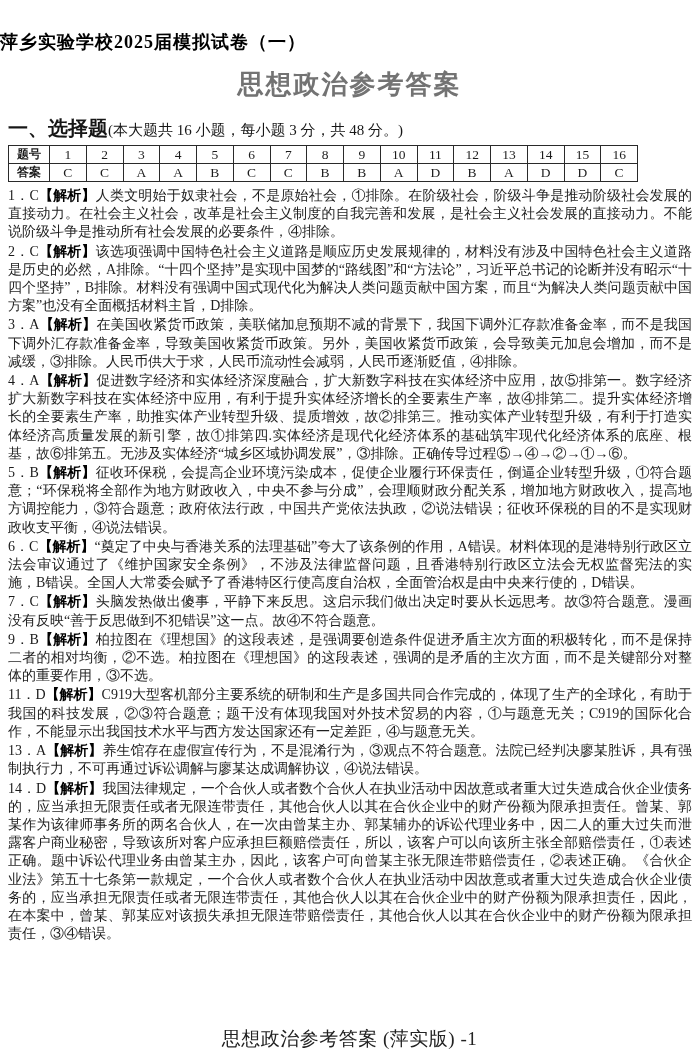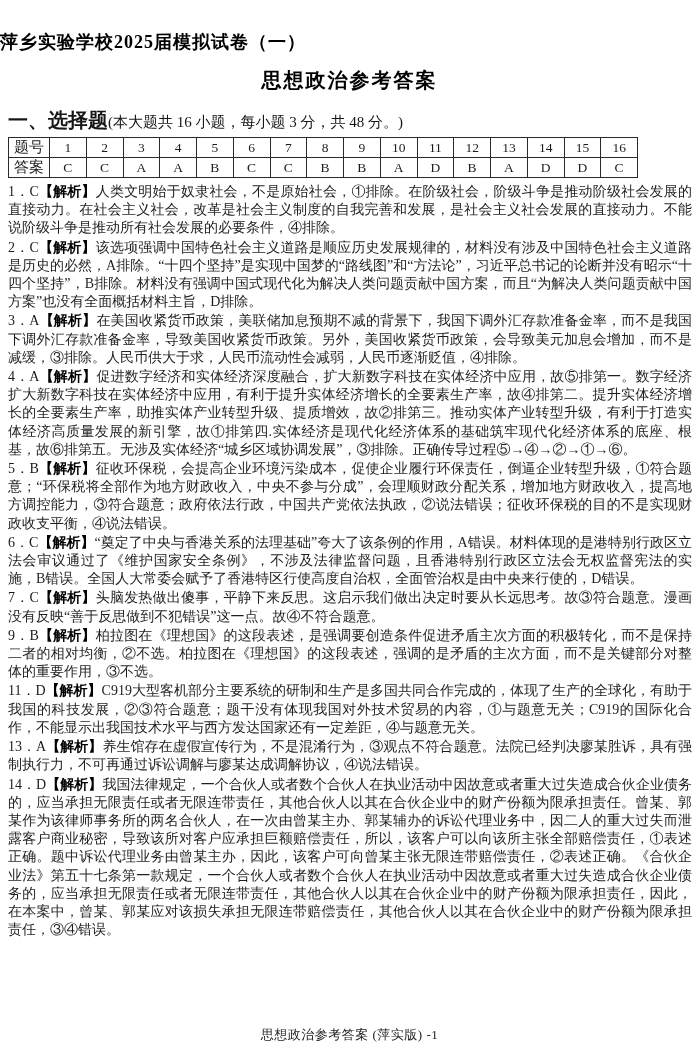--- a/index.html
+++ b/index.html
@@ -25,9 +25,9 @@
     text-align:center;
     font-family:"Liberation Sans","DejaVu Sans",sans-serif;
     font-weight:bold;
-    font-size:20px;
+    font-size:26px;
     letter-spacing:2px;
-    color:#000000;
+    color:#737373;
   }
   .section-heading{
     margin:13px 0 0 8px;

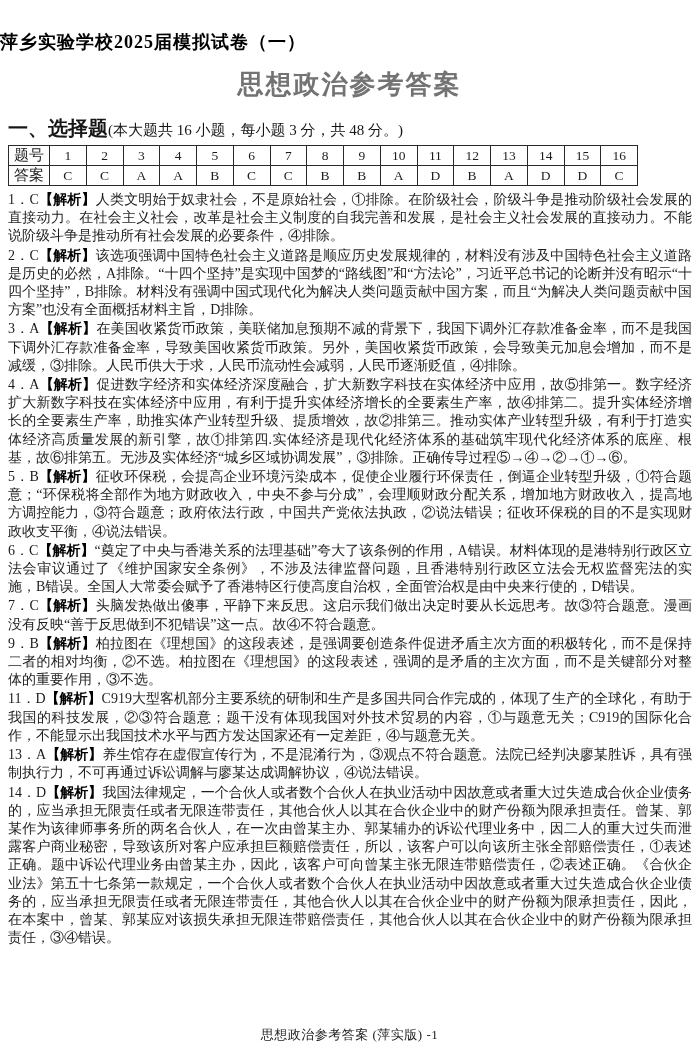--- a/index.html
+++ b/index.html
@@ -57,8 +57,9 @@
   }
   .answer-table td.rowlabel{
     width:40px;
-    font-size:15px;
+    font-size:12px;
     letter-spacing:0;
+    font-weight:bold;
   }
   .body-text{
     margin:4px 7px 0 8px;

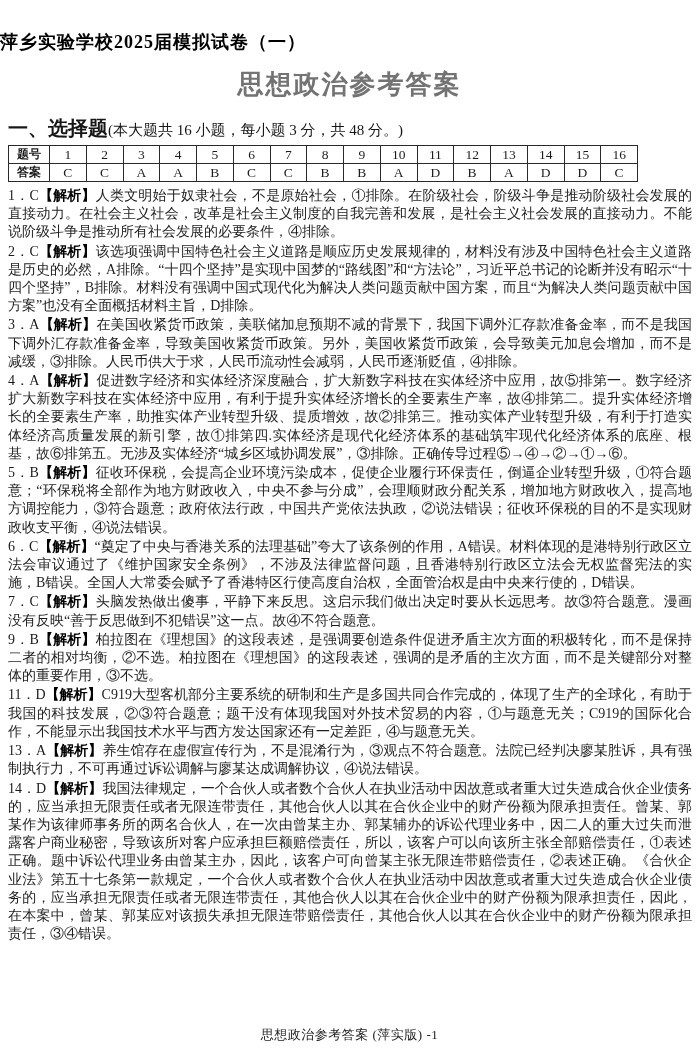--- a/index.html
+++ b/index.html
@@ -86,7 +86,7 @@
     left:0;right:0;
     top:1026px;
     text-align:center;
-    font-size:13px;
+    font-size:19px;
     letter-spacing:0.5px;
     color:#222;
     font-family:Liberation Serif, serif;

